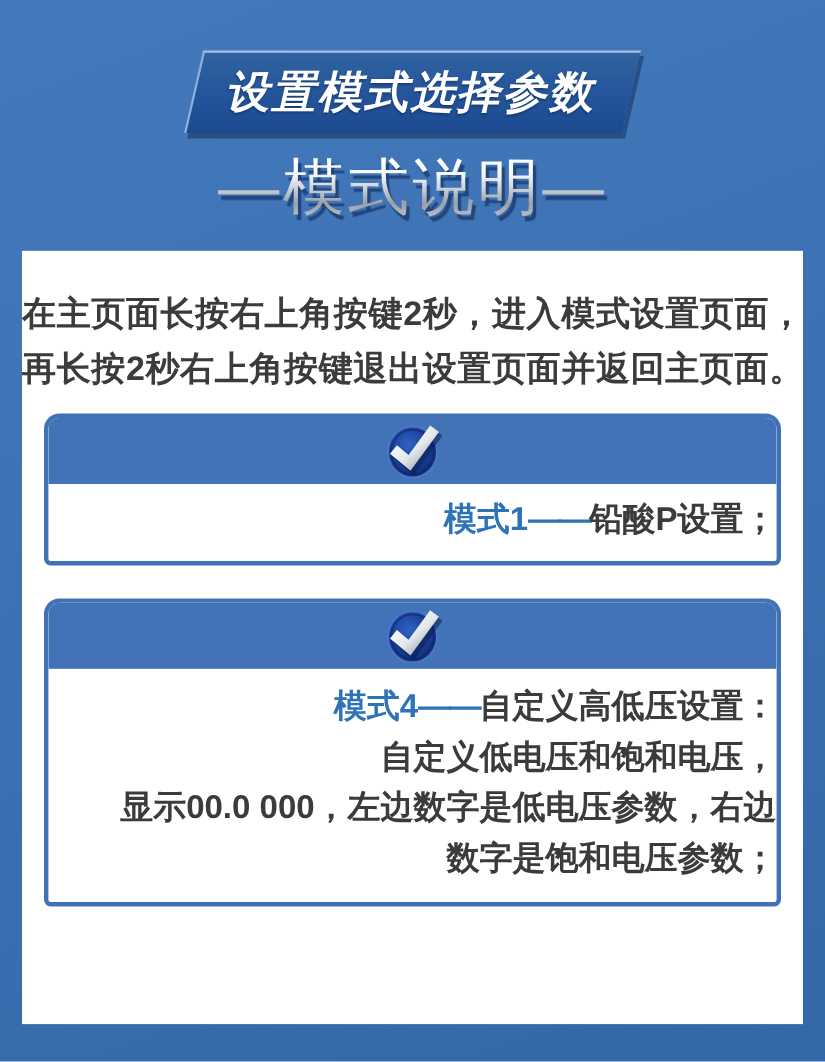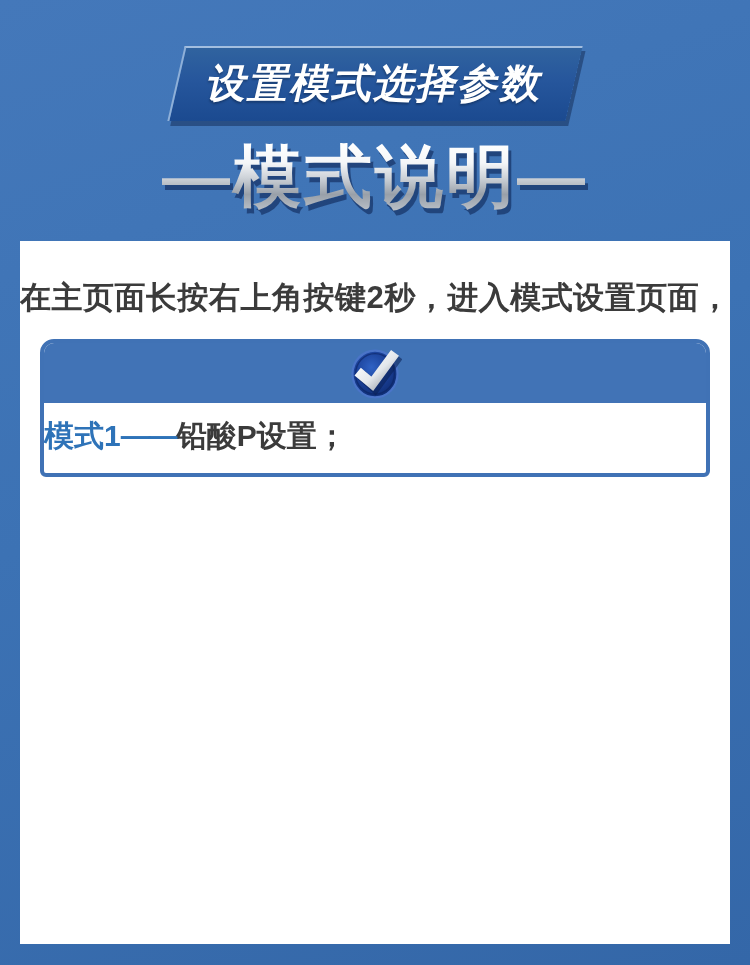--- a/index.html
+++ b/index.html
@@ -32,7 +32,7 @@
   .title-wrap { margin-top:18px; text-align:center; }
   .main-title {
     display:inline-block;
-    font-size:68px; font-weight:700; letter-spacing:3px; line-height:1.1;
+    font-size:56px; font-weight:400; letter-spacing:3px; line-height:1.1;
     background:linear-gradient(180deg,#ffffff 6%,#f4f6f8 32%,#cdd2d8 52%,#99a0a9 74%,#c0c6cd 100%);
     -webkit-background-clip:text; background-clip:text;
     -webkit-text-fill-color:transparent; color:transparent;

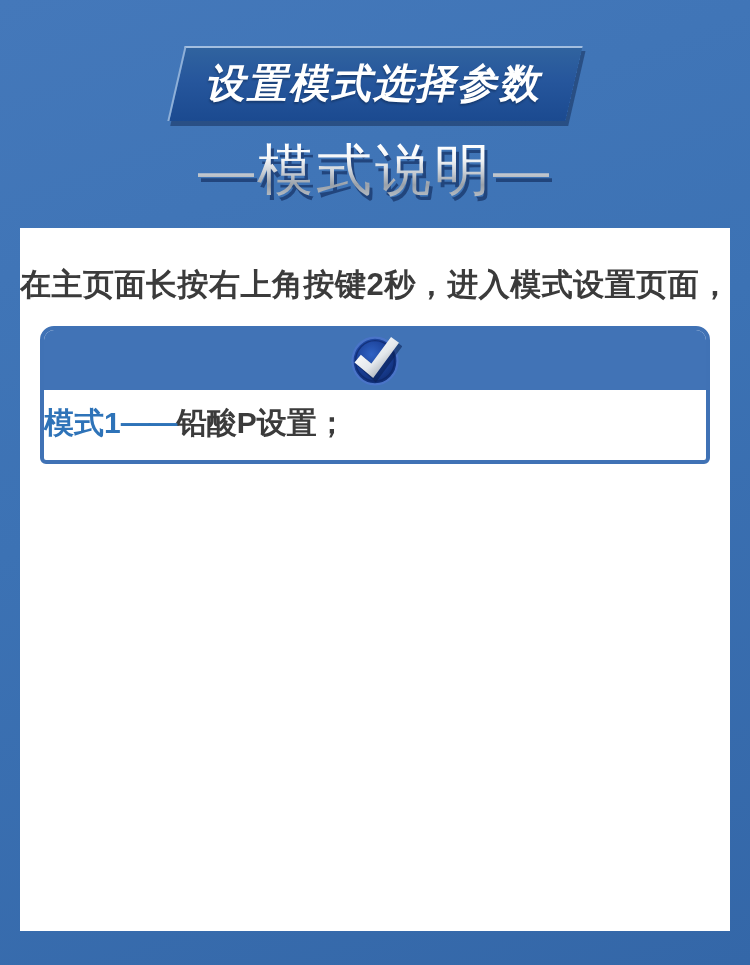--- a/index.html
+++ b/index.html
@@ -117,6 +117,7 @@
 
     <p class="intro">
       <span class="intro-line">在主页面长按右上角按键2秒，进入模式设置页面，</span>
+      <span class="intro-line">再长按2秒右上角按键退出设置页面并返回主页面。</span>
     </p>
 
     <div class="mode-box">

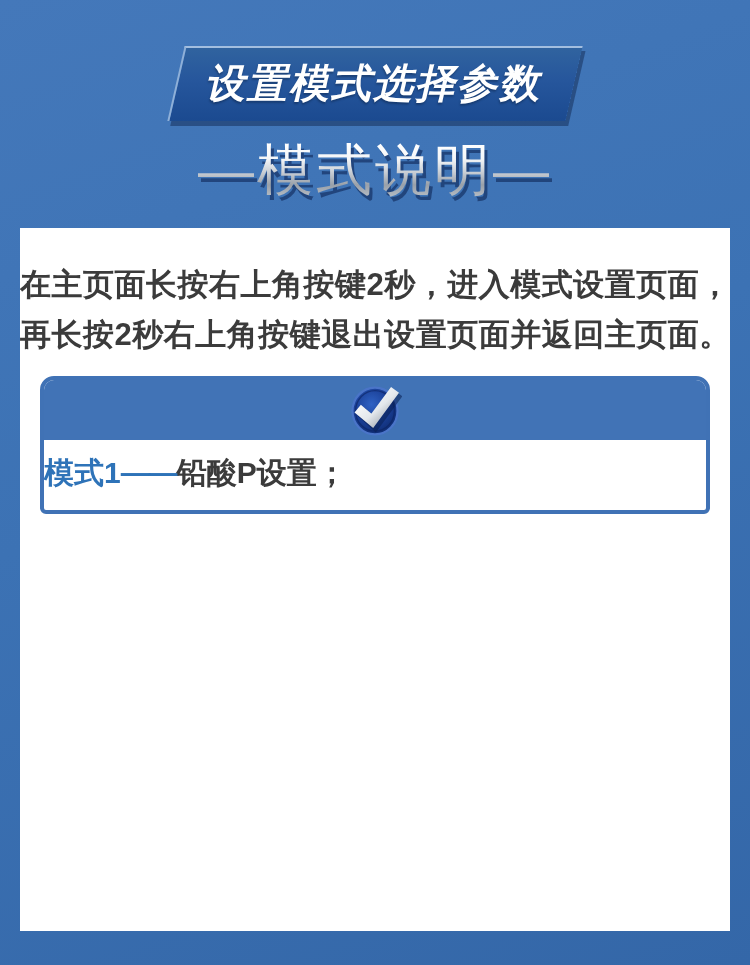--- a/index.html
+++ b/index.html
@@ -66,7 +66,7 @@
     display:flex; align-items:center; justify-content:center;
   }
   .check-badge { width:54px; height:56px; overflow:visible; }
-  .mode-box-body { padding:10px 0 14px; text-align:left;border-radius:12px; }
+  .mode-box-body { padding:10px 0 14px; text-align:right;border-radius:12px; }
   .mode-box.second .mode-box-body { padding:12px 0 16px; }
   .mode-row { font-size:30px; line-height:46px; font-weight:700; white-space:nowrap; }
   .accent { color:#2e73b8; }

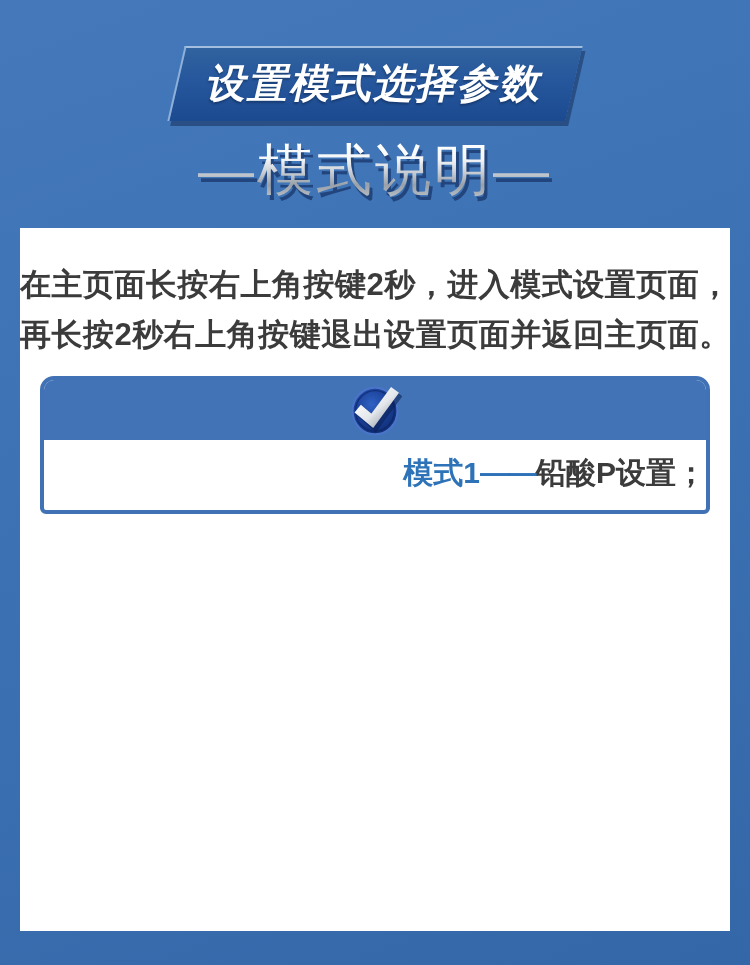--- a/index.html
+++ b/index.html
@@ -133,6 +133,21 @@
       </div>
     </div>
 
+    <div class="mode-box second">
+      <div class="mode-box-header">
+        <svg class="check-badge">
+            <use href="#check-badge-symbol"></use>
+          </svg>
+      </div>
+      <div class="mode-box-body">
+        <div class="mode-row">
+          <span class="accent">模式4</span><span class="dash">——</span><span class="desc">自定义高低压设置：</span>
+        </div>
+        <span class="plain-line">自定义低电压和饱和电压，</span>
+        <span class="plain-line">显示00.0 000，左边数字是低电压参数，右边</span>
+        <span class="plain-line">数字是饱和电压参数；</span>
+      </div>
+    </div>
 
   </div>
 </div>

